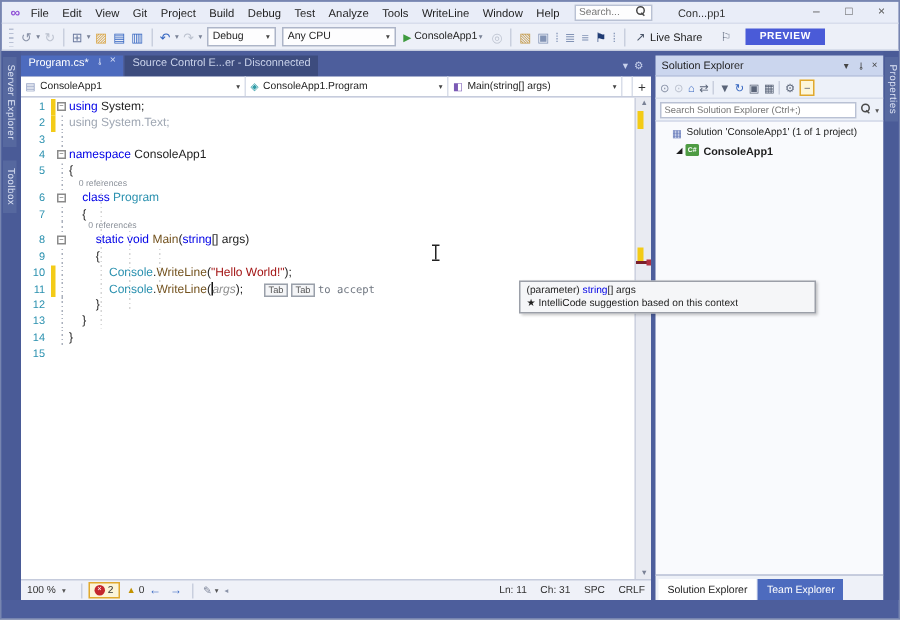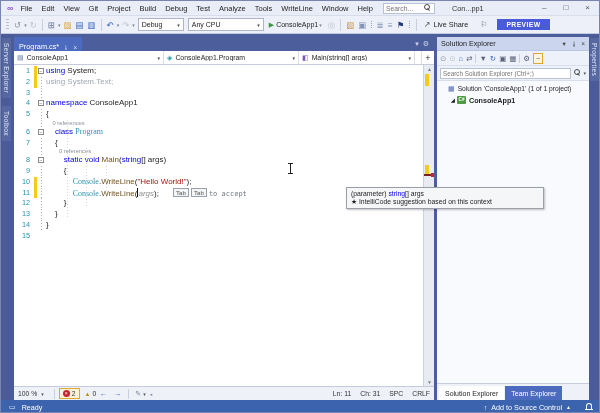--- a/index.html
+++ b/index.html
@@ -47,7 +47,7 @@
   
   #editor{position:absolute;left:13px;top:0;width:420px;height:366px;}
   #doc-tabs{position:absolute;left:0;top:0;width:420px;height:17px;display:flex;align-items:flex-end;}
-  .doctab{height:14px;display:flex;align-items:flex-end;padding:0 5px;font-size:7.3px;white-space:nowrap;margin-right:1px;}
+  .doctab{height:14px;display:flex;align-items:flex-start;padding:0 5px;font-size:7.3px;white-space:nowrap;margin-right:1px;}
   .doctab.active{background:#4D6BBE;color:#FFFFFF;}
   .doctab.inactive{background:#3D4C7E;color:#C9D2EA;}
   .doctab .pin{font-size:6px;margin-left:5px;display:inline-block;transform:rotate(90deg);color:#D7DFF5;}

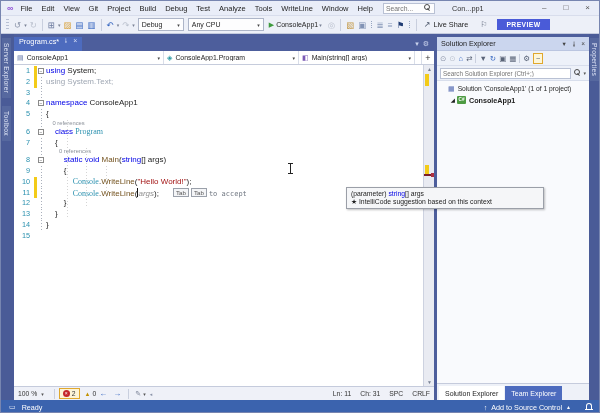--- a/index.html
+++ b/index.html
@@ -250,6 +250,9 @@
             <span class="pin">⊸</span>
             <span class="tclose">×</span>
           </div>
+          <div class="doctab inactive">
+            <span>Source Control E...er - Disconnected</span>
+          </div>
           <span id="tabwell-icons">
             <span>▾</span>
             <span>⚙</span>

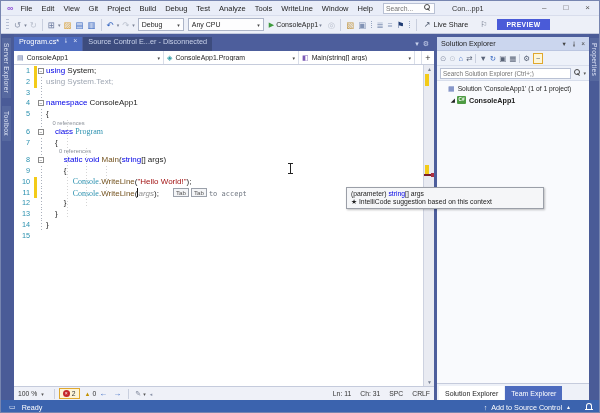--- a/index.html
+++ b/index.html
@@ -74,7 +74,7 @@
   .oguide{position:absolute;left:4px;top:0;bottom:0;width:1px;background:repeating-linear-gradient(#AAB0BC 0 1px,transparent 1px 3px);}
   .ct{white-space:pre;color:#1E1E1E;}
   .lens-t{color:#8A9099;font-size:5.8px;}
-  .c-k{color:#0000E6;} .c-p{color:#1E1E1E;} .c-t{color:#2B91AF;font-family:Liberation Serif, serif;} .c-m{color:#74531F;} .c-s{color:#A31515;} .c-g{color:#9FA7B3;} .c-gh{color:#8F8F8F;font-style:italic;}
+  .c-k{color:#0000E6;} .c-p{color:#1E1E1E;} .c-t{color:#2B91AF;} .c-m{color:#74531F;} .c-s{color:#A31515;} .c-g{color:#9FA7B3;} .c-gh{color:#8F8F8F;font-style:italic;}
   .caret{display:inline-block;width:1px;height:9px;background:#111;vertical-align:-1.5px;}
   .tabkey{display:inline-block;border:1px solid #9AA0AA;background:#F4F5F7;color:#555;font-size:6.2px;font-family:"Liberation Sans",sans-serif;line-height:7px;padding:0 2px;margin-right:2px;vertical-align:0.5px;}
   .tabkey.first{margin-left:14px;}

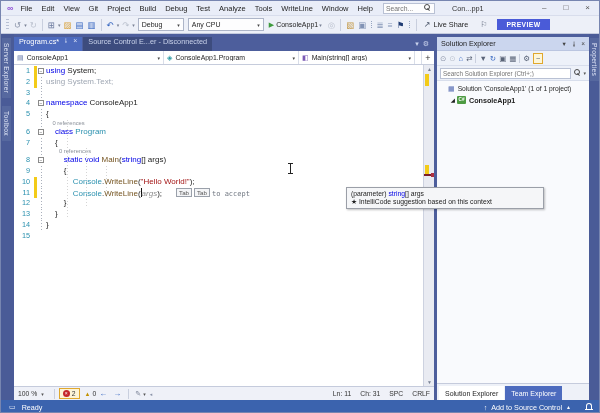--- a/index.html
+++ b/index.html
@@ -514,16 +514,6 @@
     <div class="vstrip" id="right-strip"><span class="vtab">Properties</span></div>
   </div>
 
-  <div id="statusbar">
-    <span id="status-icon">▭</span>
-    <span>Ready</span>
-    <span id="sb-right">
-      <span class="up">↑</span>
-      <span>Add to Source Control</span>
-      <span class="caret">▲</span>
-      <span class="bell"></span>
-    </span>
-  </div>
 
   <div id="tooltip">
     <div id="tt-line1"><span class="c-p">(parameter) </span><span class="c-k">string</span><span class="c-p">[]</span><span class="c-p"> args</span></div>

